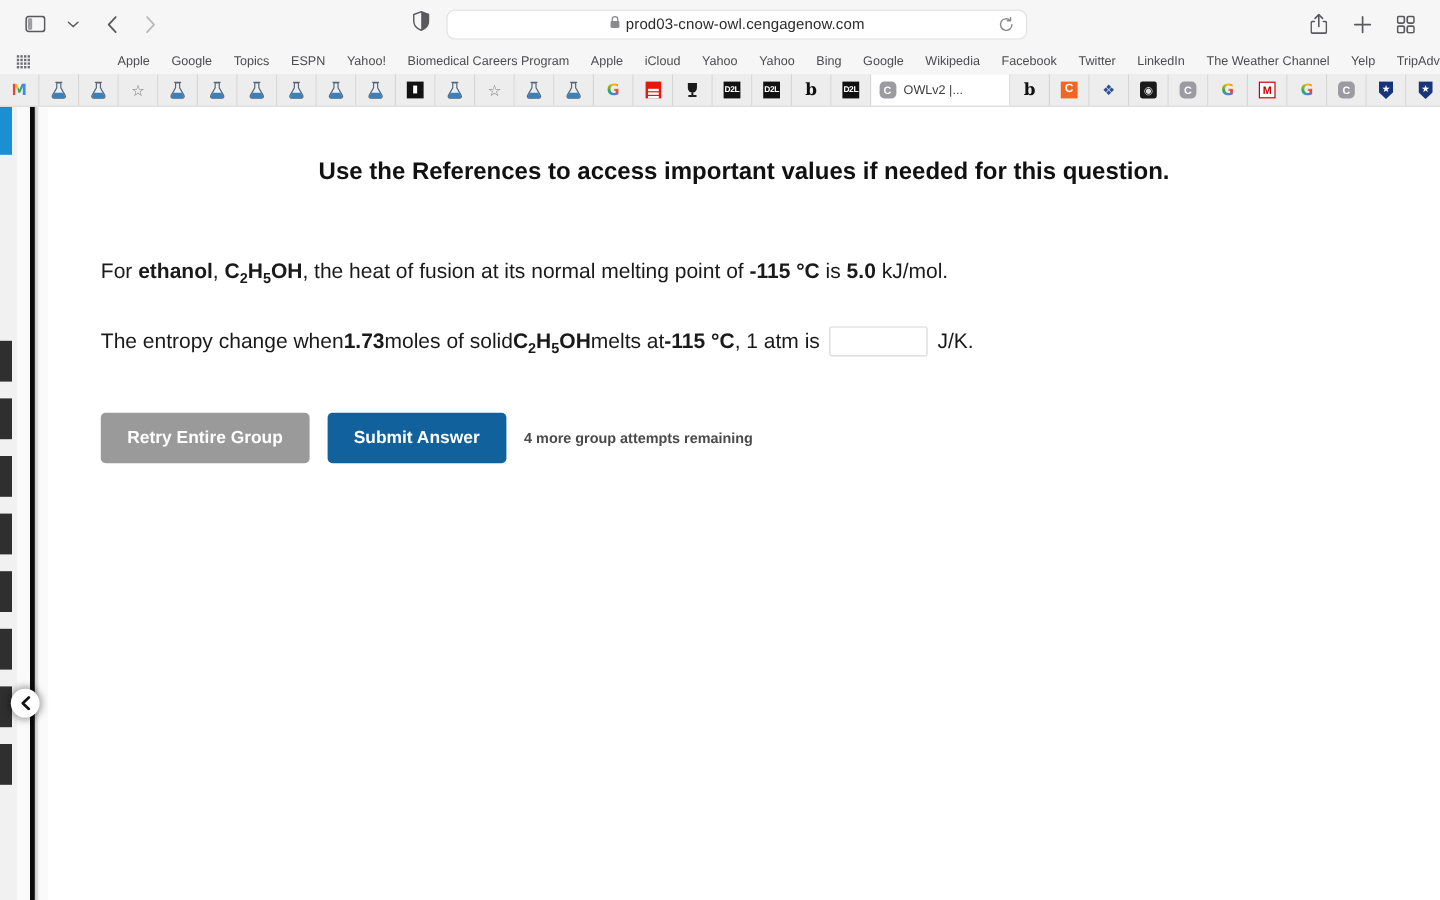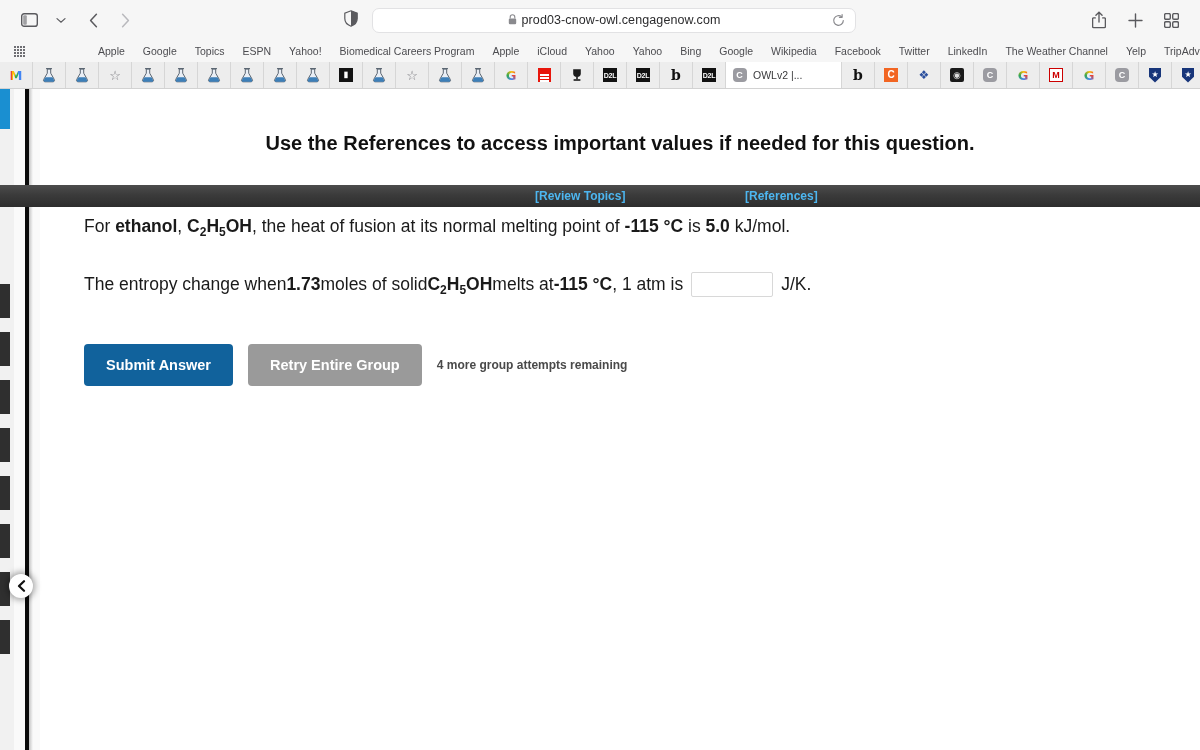--- a/index.html
+++ b/index.html
@@ -497,10 +497,6 @@
 
   <div class="viewport">
 
-    <div class="navbar-full">
-      <a class="navlink" style="left:535px;">[Review Topics]</a>
-      <a class="navlink" style="left:745px;">[References]</a>
-    </div>
 
     <div class="rail">
       <div class="rail-col"></div>

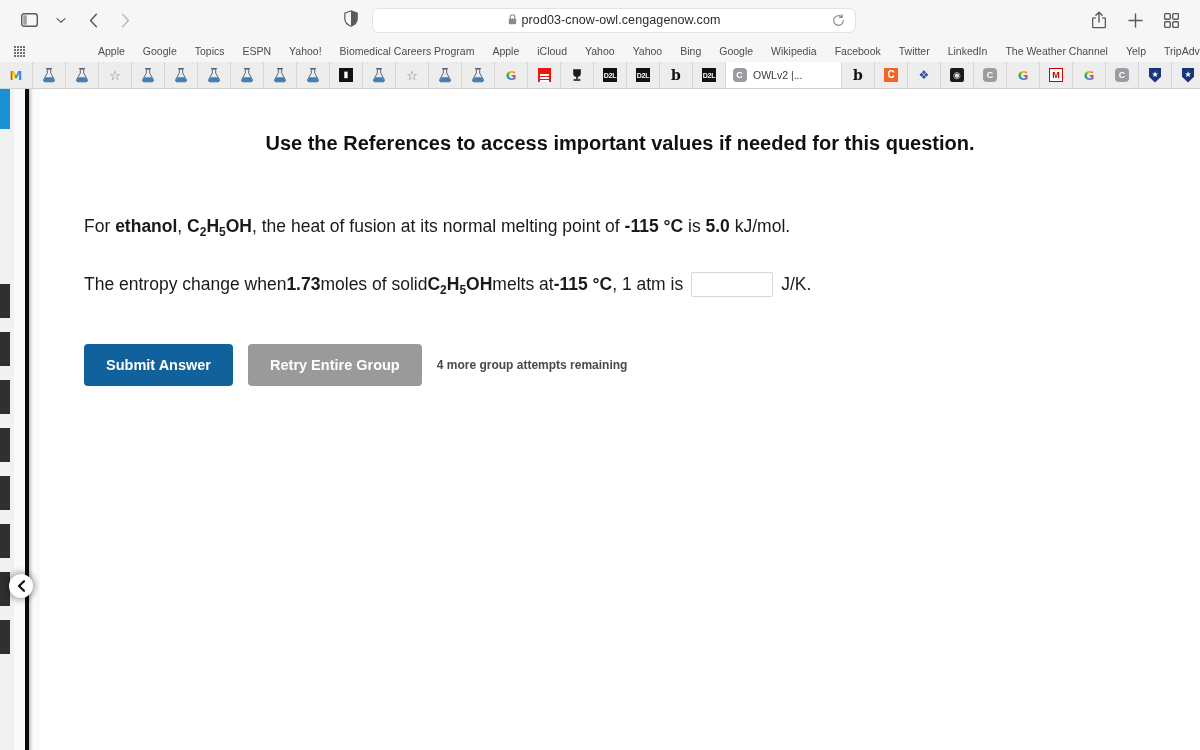--- a/index.html
+++ b/index.html
@@ -543,8 +543,8 @@
           </div>
 
           <div class="btnrow">
+            <button class="btn btn-retry">Retry Entire Group</button>
             <button class="btn btn-submit">Submit Answer</button>
-            <button class="btn btn-retry">Retry Entire Group</button>
             <span class="attempts">4 more group attempts remaining</span>
           </div>
 

